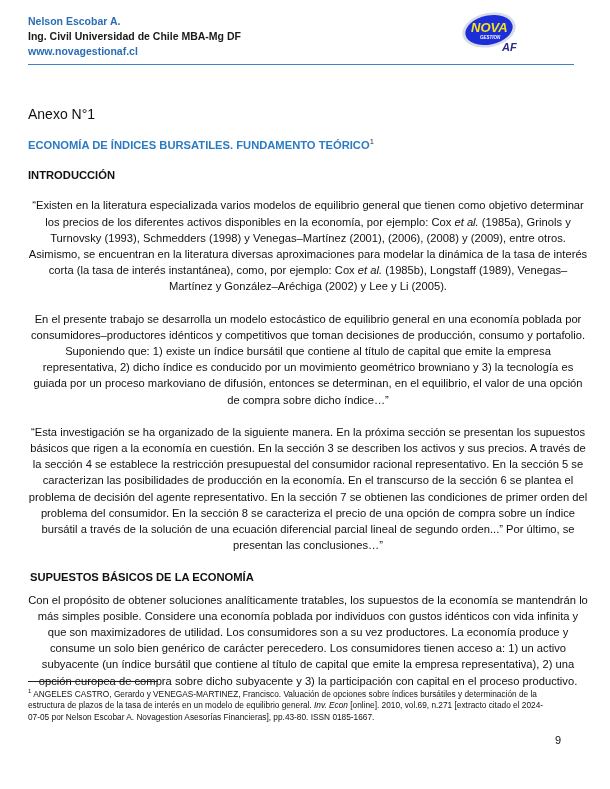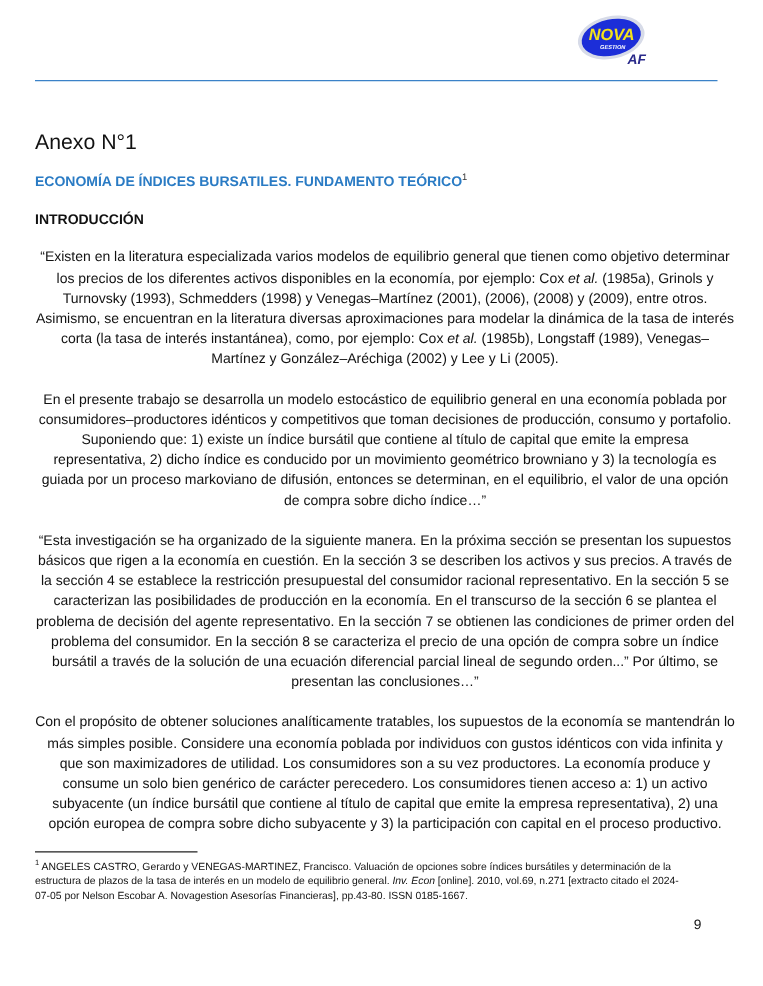--- a/index.html
+++ b/index.html
@@ -29,6 +29,11 @@
 <body>
 
 <div class="header">
+  <div class="header-text">
+    <div class="author">Nelson Escobar A.</div>
+    <div class="affil">Ing. Civil Universidad de Chile MBA-Mg DF</div>
+    <div class="site">www.novagestionaf.cl</div>
+  </div>
   <svg class="logo" viewBox="0 0 62 44">
     <ellipse cx="29" cy="20" rx="27" ry="17" fill="#d7dbe8" transform="rotate(-12 29 20)"></ellipse>
     <ellipse cx="29" cy="20" rx="24" ry="14.5" fill="#1c2ed8" transform="rotate(-12 29 20)"></ellipse>

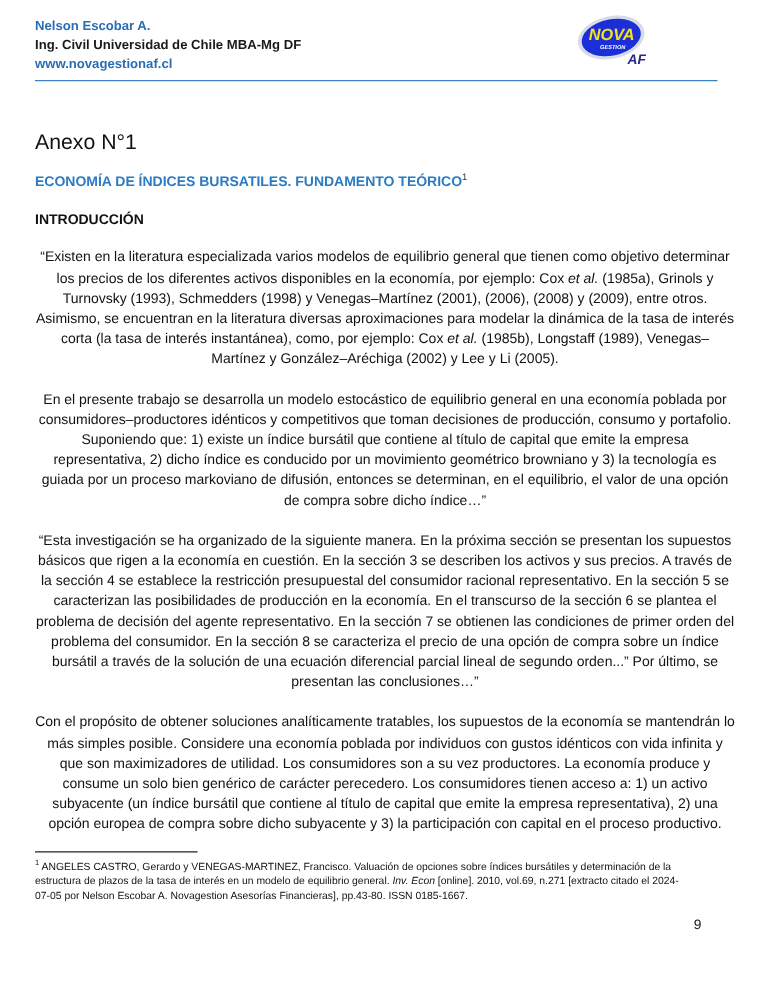--- a/index.html
+++ b/index.html
@@ -13,7 +13,7 @@
     .header-rule { position: absolute; left: 28px; top: 64px; width: 546px; height: 1px; background: #3b82c8; }
     .logo { position: absolute; left: 460px; top: 10px; width: 62px; height: 44px; }
     .content { position: absolute; left: 28px; top: 106px; width: 560px; font-size: 11.2px; line-height: 16.2px; }
-    .anexo { font-size: 17px; margin: 0 0 12px 0; font-weight: normal; }
+    .anexo { font-size: 14px; margin: 0 0 12px 0; font-weight: normal; }
     .title { color: #2a7bc4; font-weight: bold; font-size: 11.2px; margin: 0 0 14px 0; }
     .title sup { font-size: 7.5px; color: #333; font-weight: normal; }
     .extract { font-weight: bold; margin: 0 0 13px 0; }

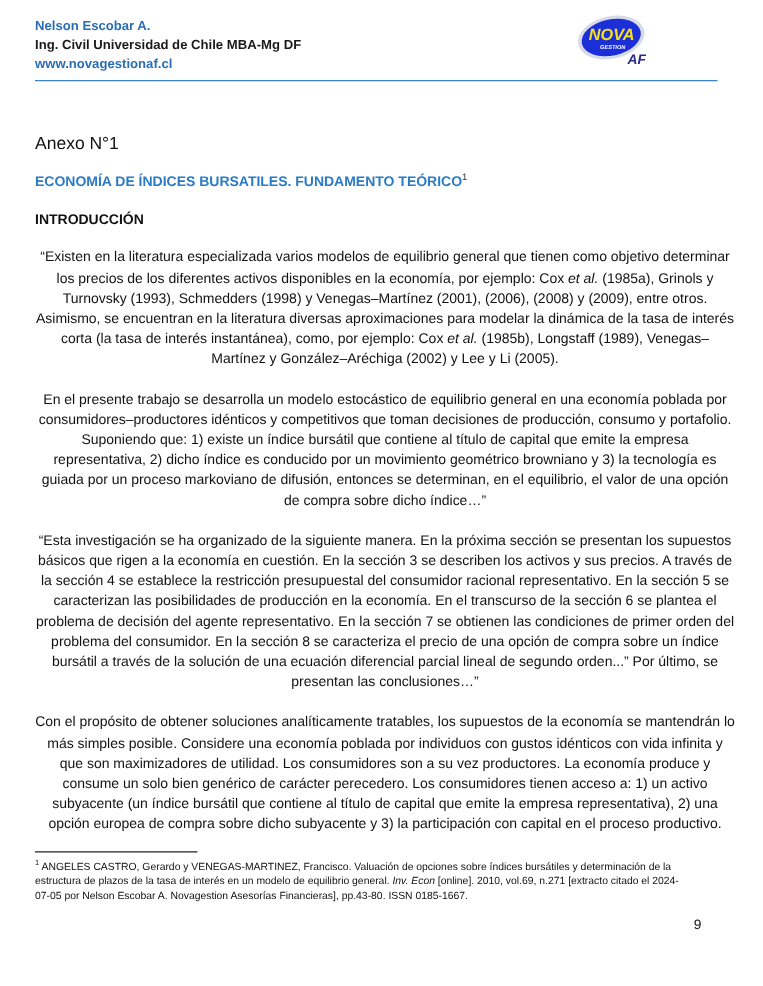--- a/index.html
+++ b/index.html
@@ -53,6 +53,7 @@
   <p>En el presente trabajo se desarrolla un modelo estocástico de equilibrio general en una economía poblada por consumidores–productores idénticos y competitivos que toman decisiones de producción, consumo y portafolio. Suponiendo que: 1) existe un índice bursátil que contiene al título de capital que emite la empresa representativa, 2) dicho índice es conducido por un movimiento geométrico browniano y 3) la tecnología es guiada por un proceso markoviano de difusión, entonces se determinan, en el equilibrio, el valor de una opción de compra sobre dicho índice…”</p>
   <p>“Esta investigación se ha organizado de la siguiente manera. En la próxima sección se presentan los supuestos básicos que rigen a la economía en cuestión. En la sección 3 se describen los activos y sus precios. A través de la sección 4 se establece la restricción presupuestal del consumidor racional representativo. En la sección 5 se caracterizan las posibilidades de producción en la economía. En el transcurso de la sección 6 se plantea el problema de decisión del agente representativo. En la sección 7 se obtienen las condiciones de primer orden del problema del consumidor. En la sección 8 se caracteriza el precio de una opción de compra sobre un índice bursátil a través de la solución de una ecuación diferencial parcial lineal de segundo orden...” Por último, se presentan las conclusiones…”</p>
 
+  <div class="section-h sup">SUPUESTOS BÁSICOS DE LA ECONOMÍA</div>
   <p>Con el propósito de obtener soluciones analíticamente tratables, los supuestos de la economía se mantendrán lo más simples posible. Considere una economía poblada por individuos con gustos idénticos con vida infinita y que son maximizadores de utilidad. Los consumidores son a su vez productores. La economía produce y consume un solo bien genérico de carácter perecedero. Los consumidores tienen acceso a: 1) un activo subyacente (un índice bursátil que contiene al título de capital que emite la empresa representativa), 2) una opción europea de compra sobre dicho subyacente y 3) la participación con capital en el proceso productivo.</p>
 </div>
 

